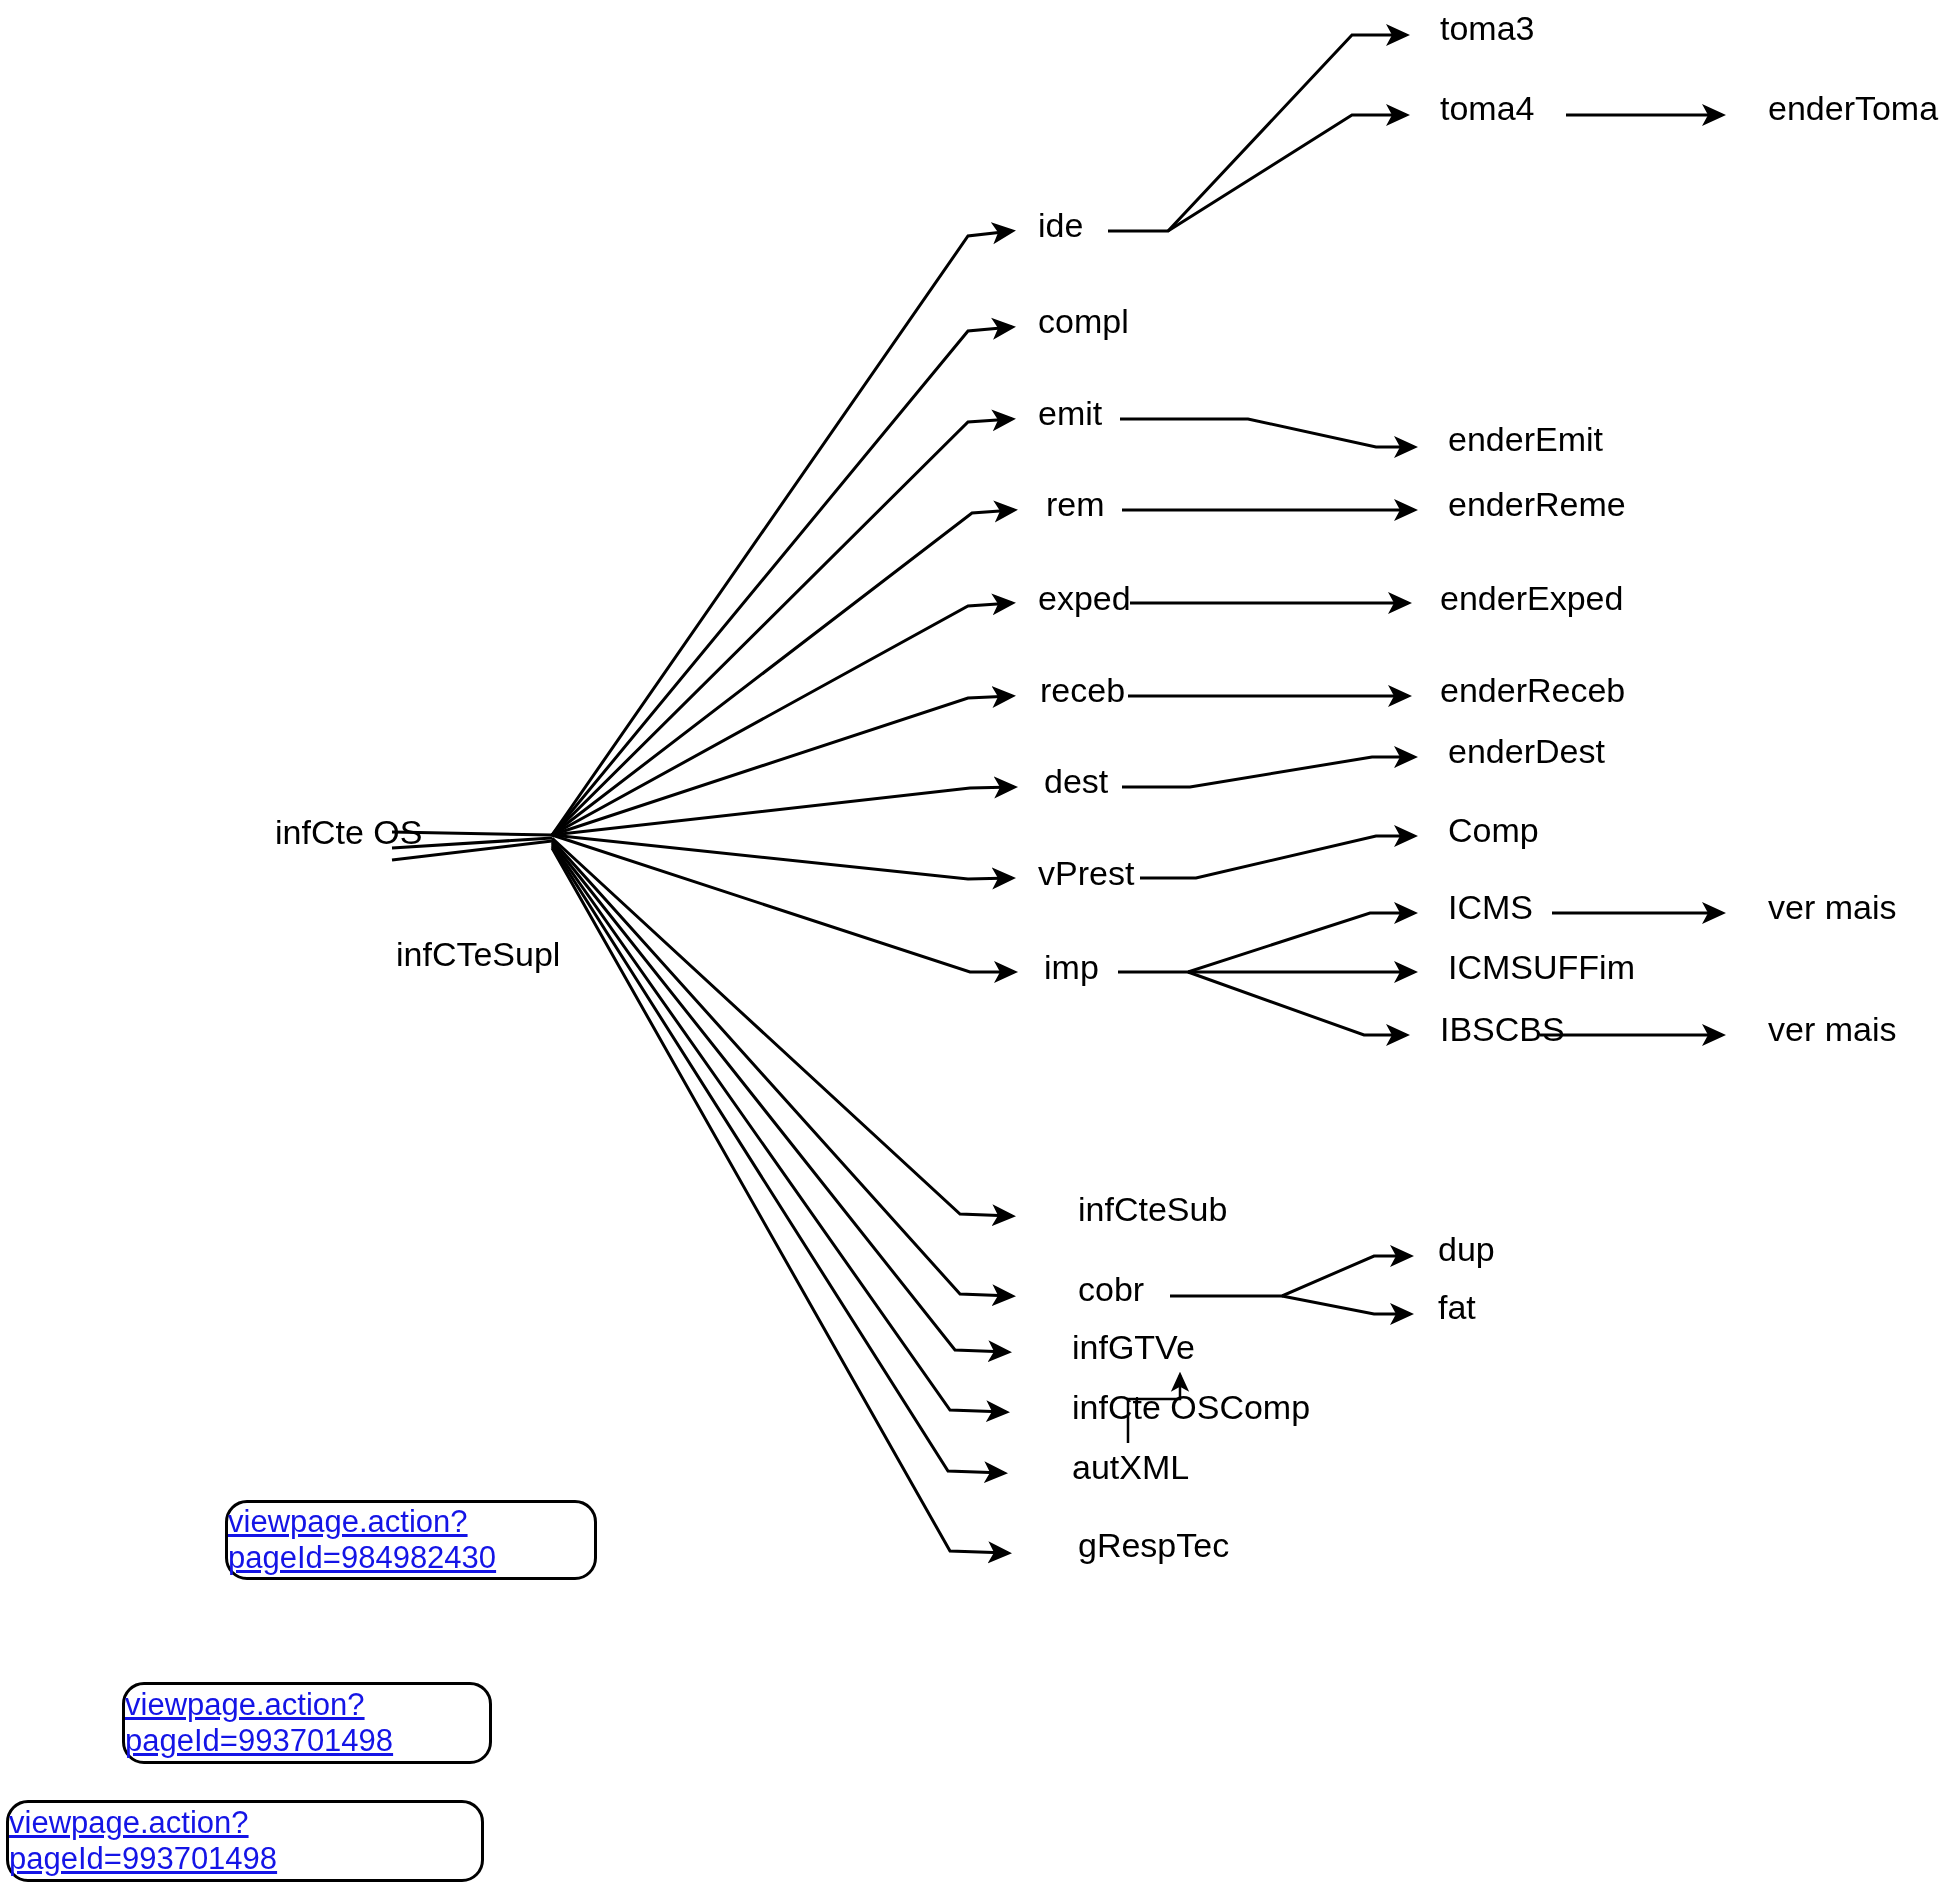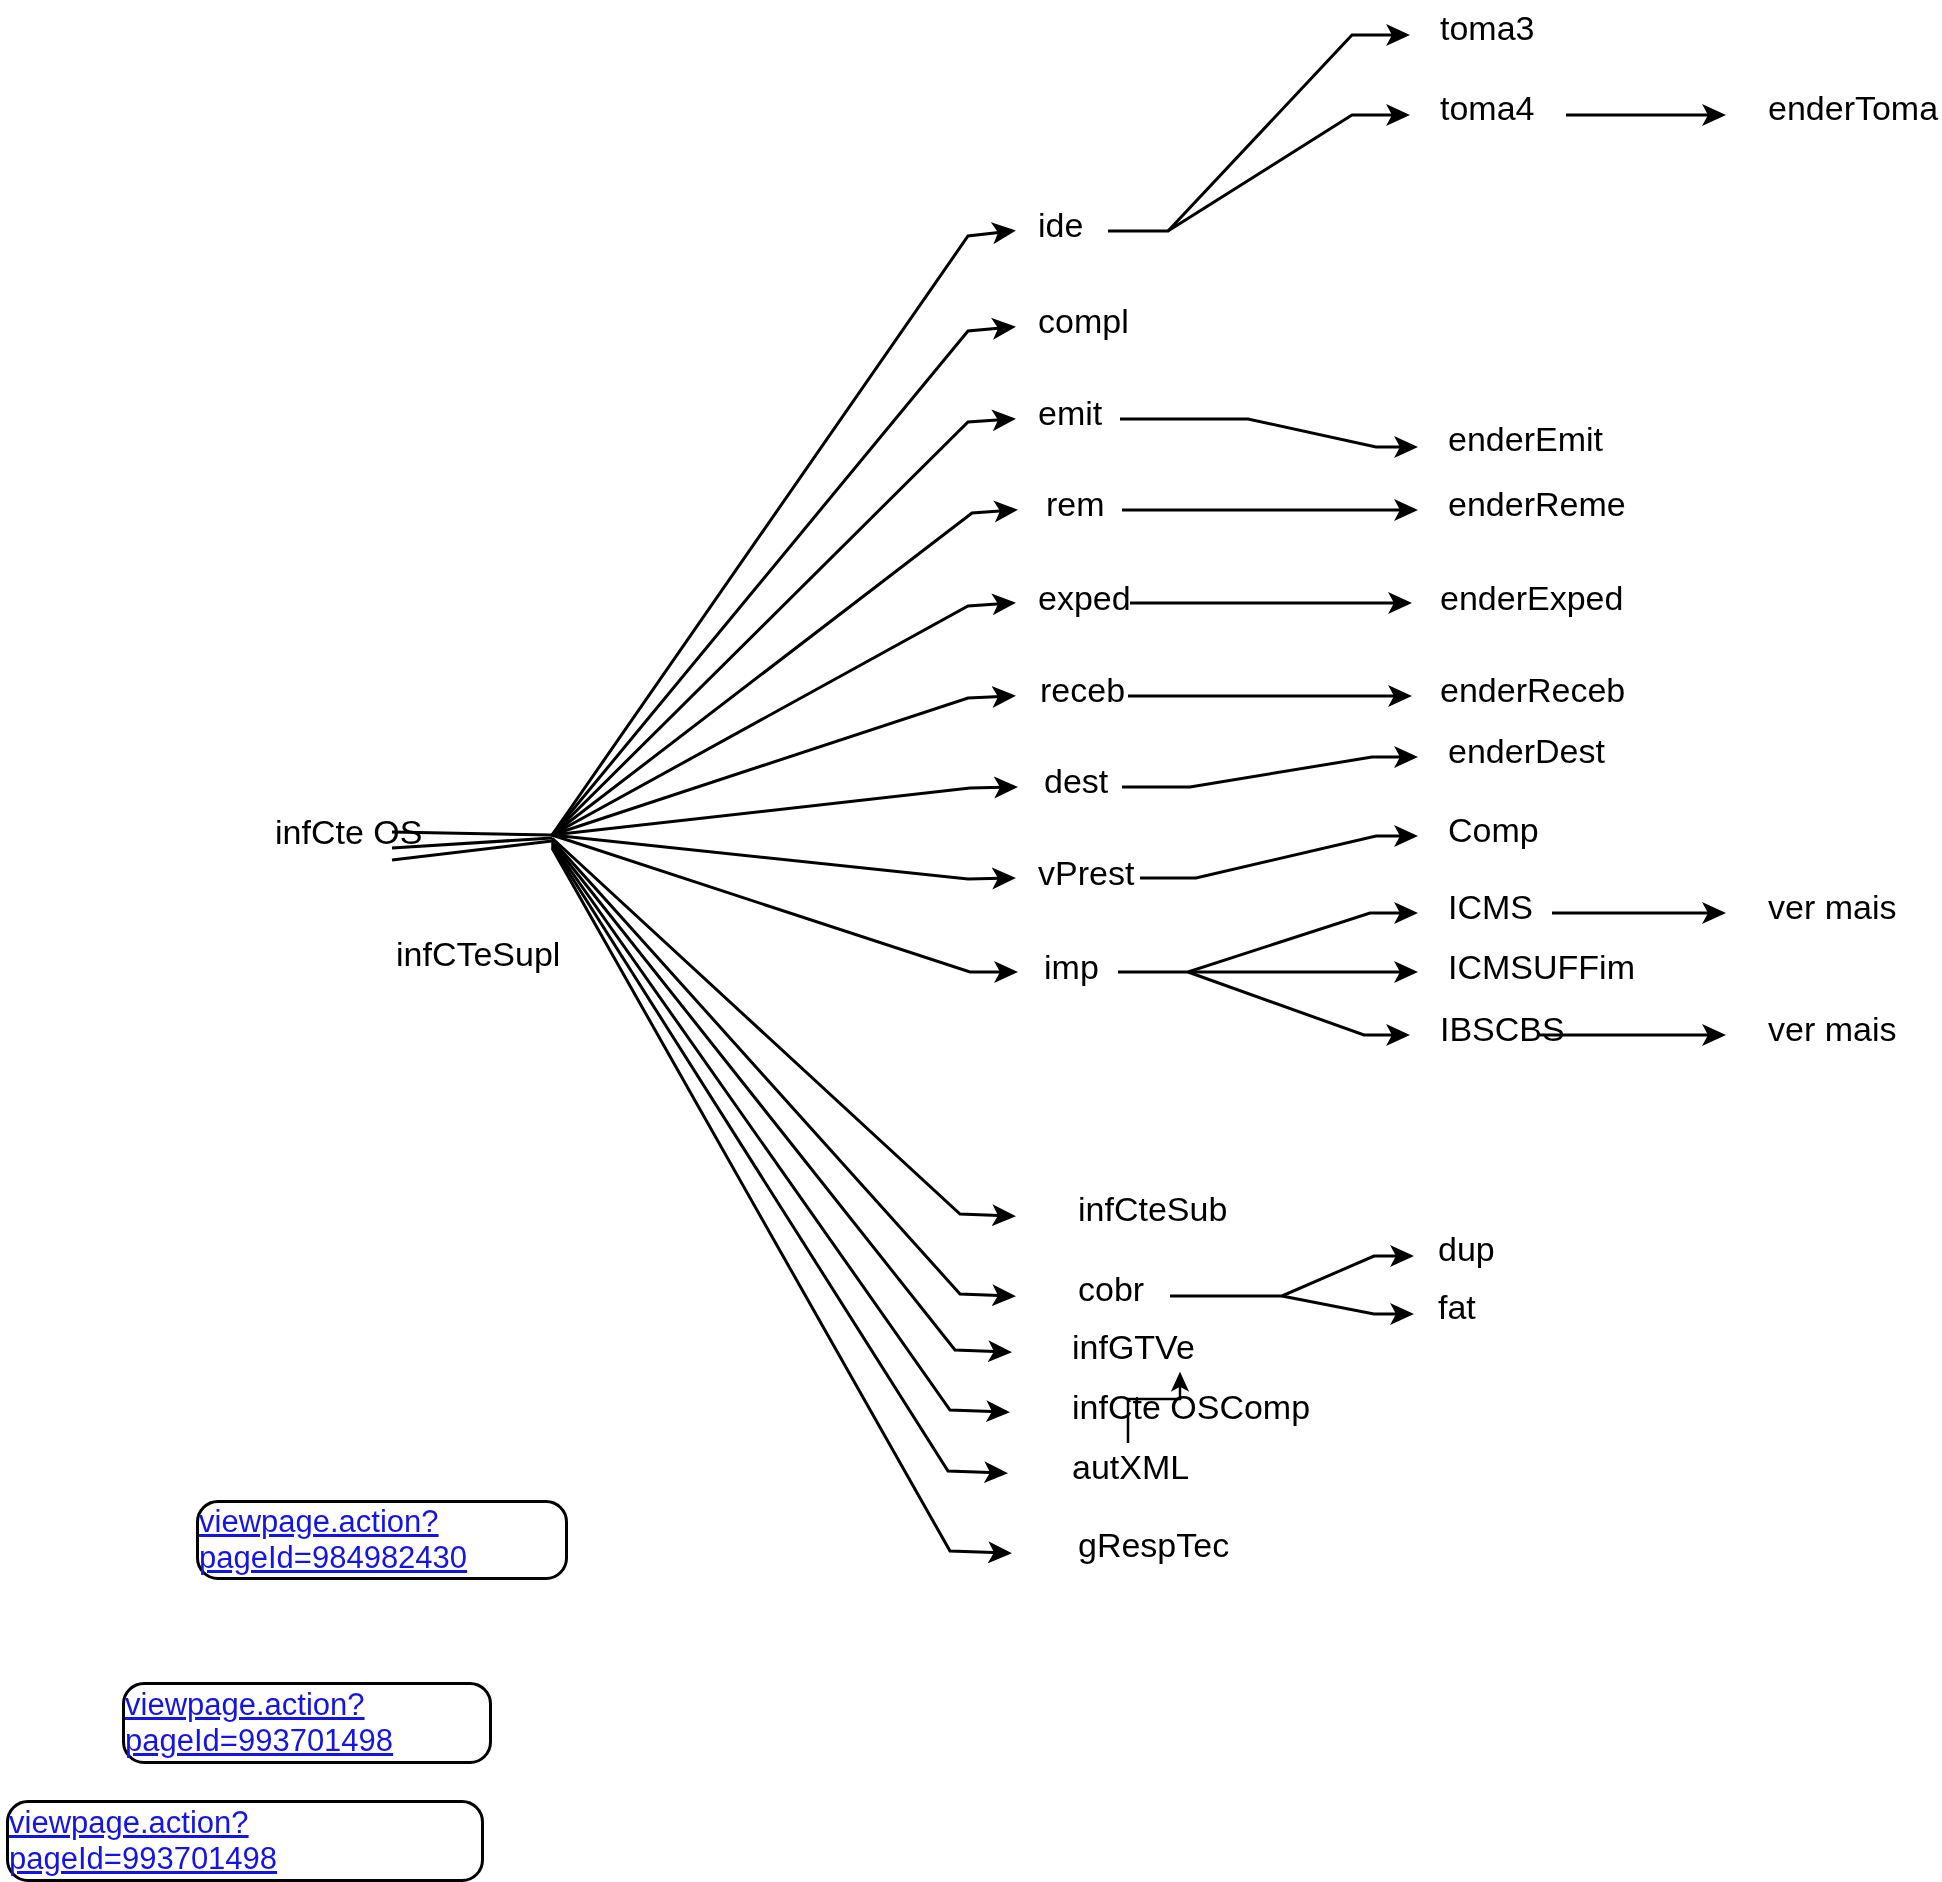--- a/index.html
+++ b/index.html
@@ -117,7 +117,7 @@
   <text class="node-label" x="1078" y="1548">gRespTec</text>
 </svg>
 
-<div class="linkbox" style="left:196px;top:1500px;width:372px;height:80px;">
+<div class="linkbox" style="left:225px;top:1500px;width:372px;height:80px;">
   <a>viewpage.action?pageId=984982430</a>
 </div>
 

